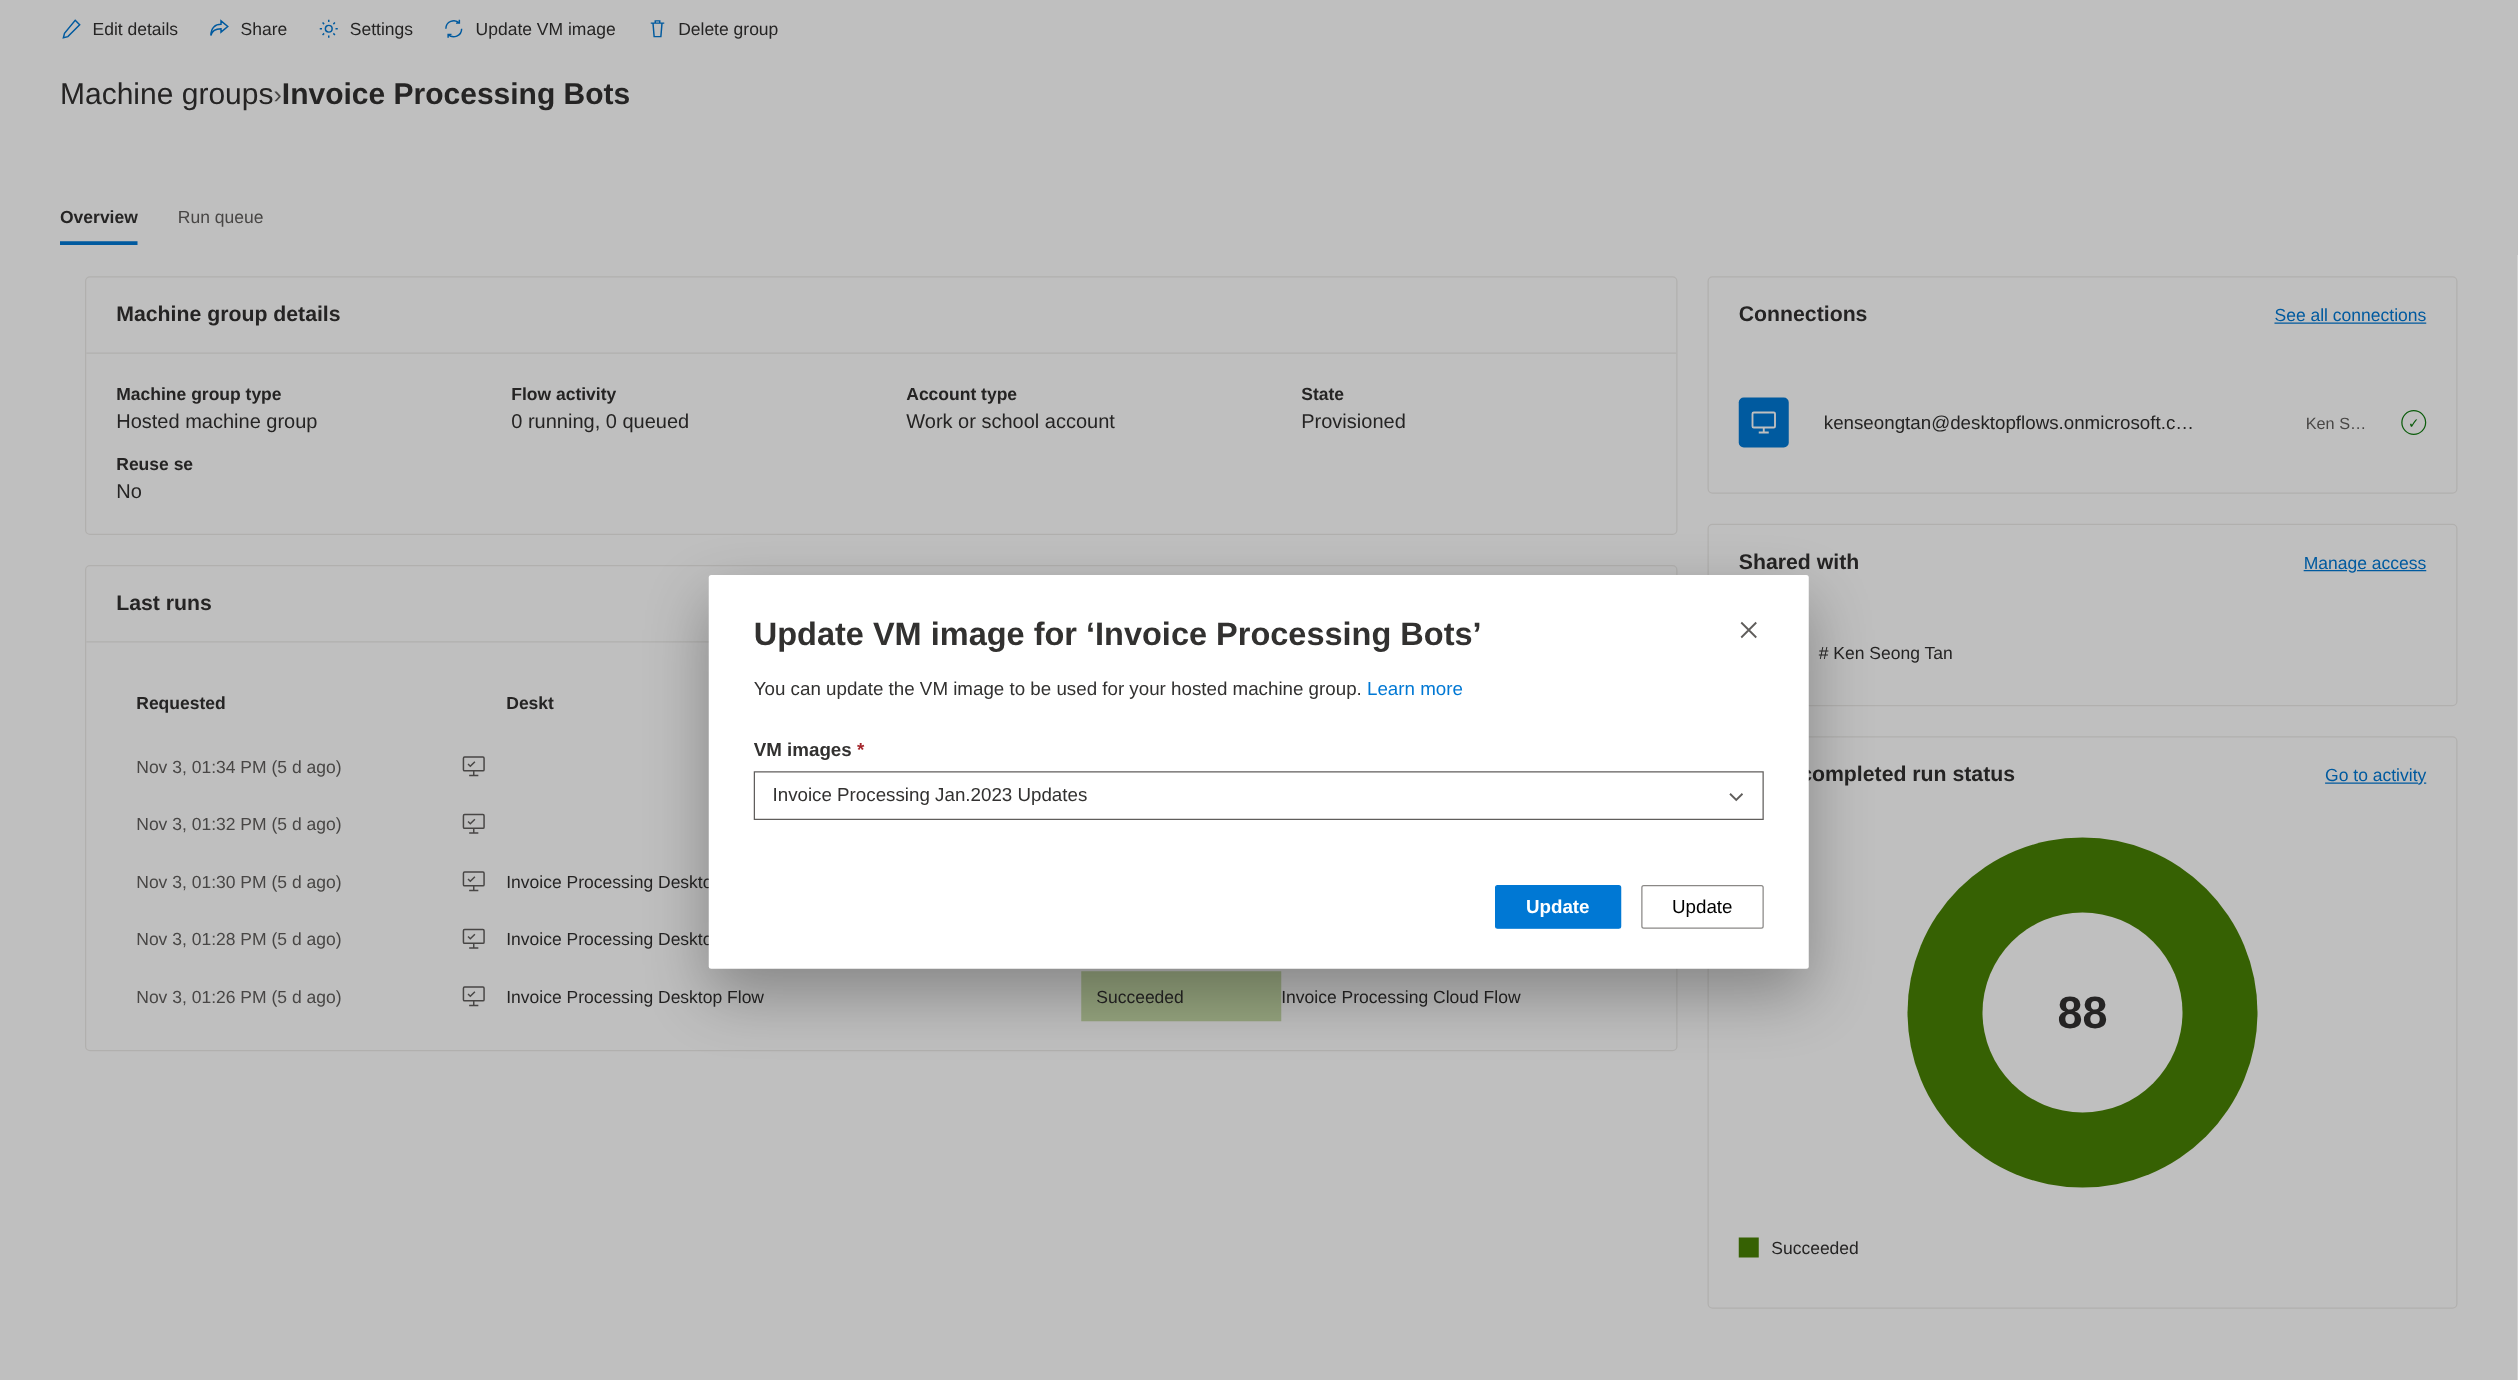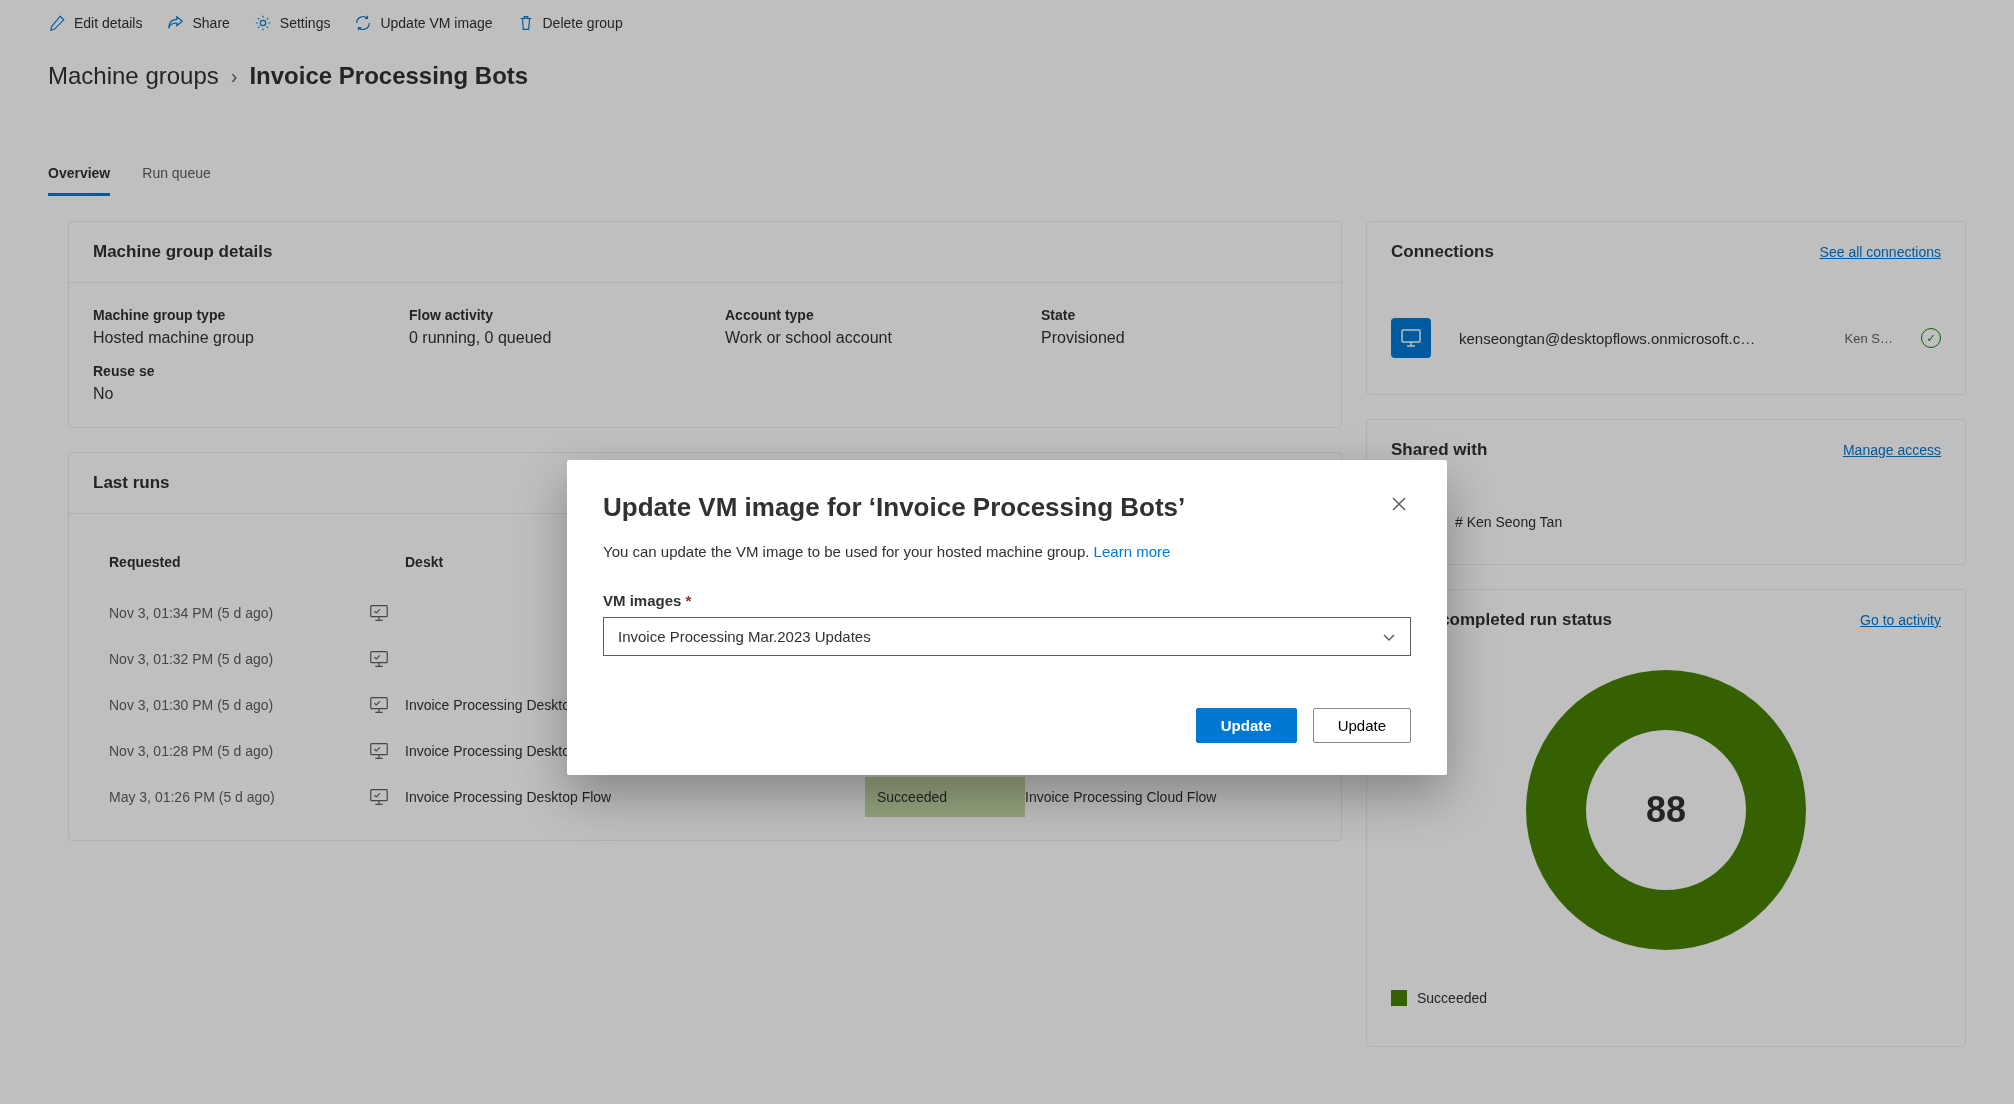--- a/index.html
+++ b/index.html
@@ -11,7 +11,7 @@
     .toolbar-item svg { width: 18px; height: 18px; fill: #0078d4; }
     
     
-    .breadcrumb { padding: 16px 48px 8px; font-size: 24px; display: flex; align-items: center; gap: 12px; }
+    .breadcrumb { padding: 16px 48px 8px; font-size: 24px; display: flex; align-items: center; }
     .breadcrumb .sep { color: #605e5c; font-size: 20px; }
     .breadcrumb .current { font-weight: 600; }
     

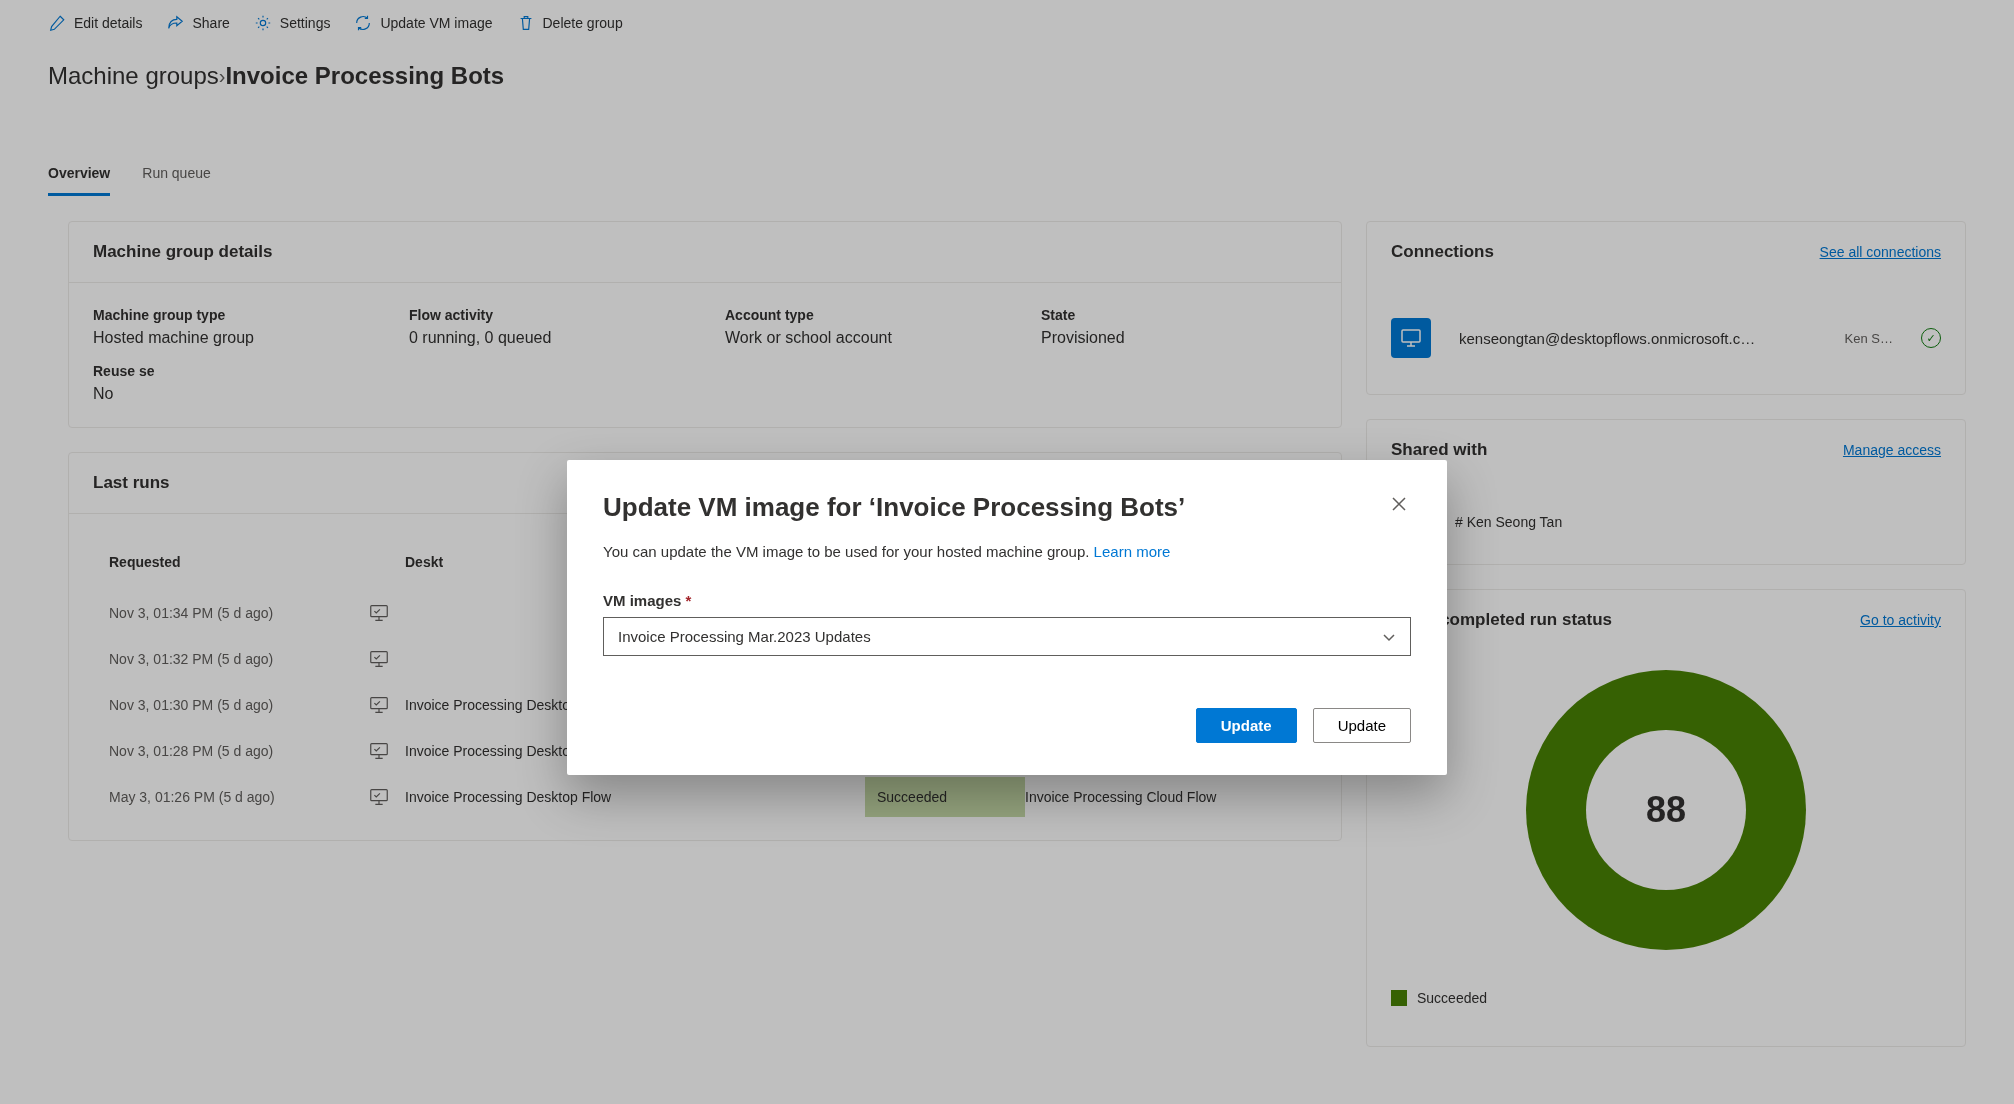--- a/index.html
+++ b/index.html
@@ -323,7 +323,7 @@
       <span>VM images</span> <span class="req">*</span>
     </div>
     <div class="select-box">
-      <span>Invoice Processing Mar.2023 Updates</span>
+      <span>Invoice Processing Jan.2023 Updates</span>
       <svg viewBox="0 0 14 14">
           <path d="M2 5l5 5 5-5" fill="none" stroke="#605e5c" stroke-width="1.5"></path>
         </svg>

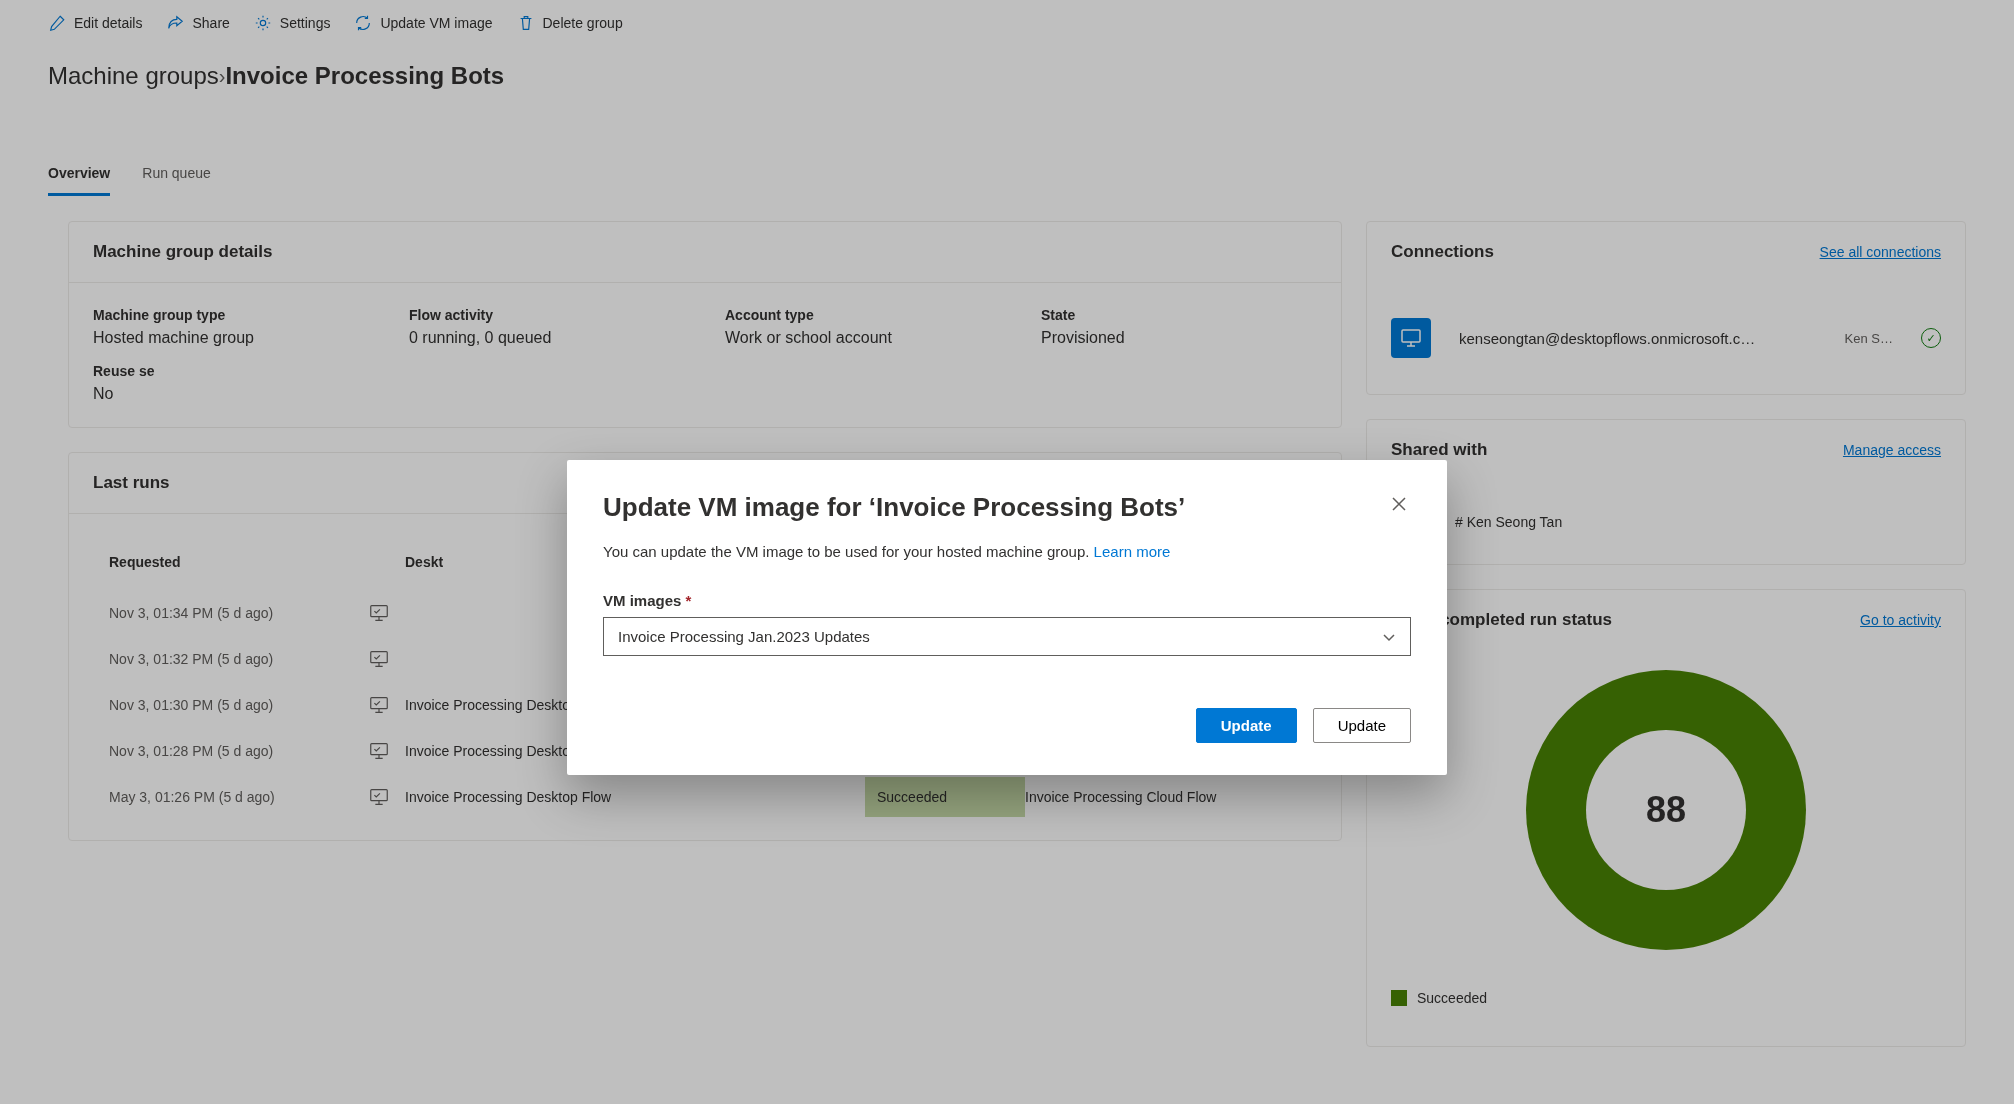--- a/index.html
+++ b/index.html
@@ -229,7 +229,7 @@
     <div class="col-cloud">Invoice Processing Cloud Flow</div>
   </div>
             <div class="runs-row">
-    <div class="col-requested">May 3, 01:26 PM (5 d ago)</div>
+    <div class="col-requested">Nov 3, 01:26 PM (5 d ago)</div>
     <div class="col-icon desktop-icon">
       <svg viewBox="0 0 24 24">
                   <rect x="3" y="4" width="18" height="12" rx="1"></rect>

